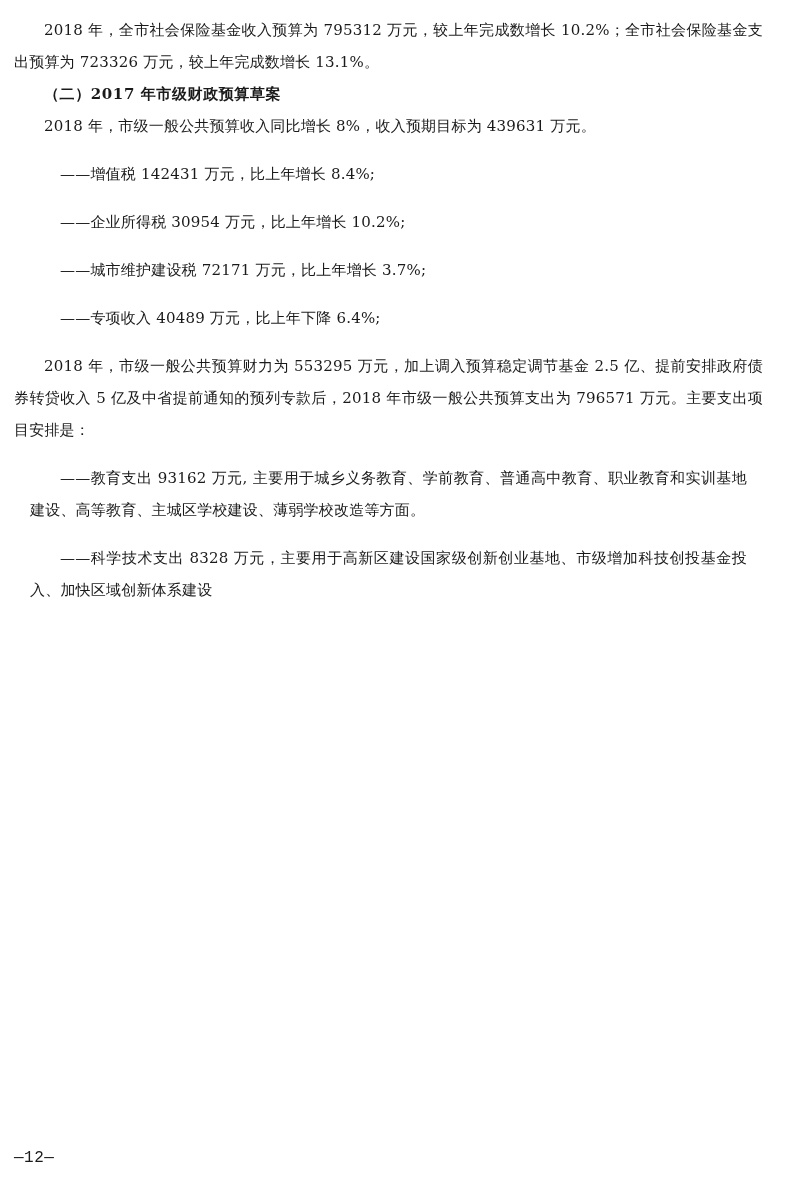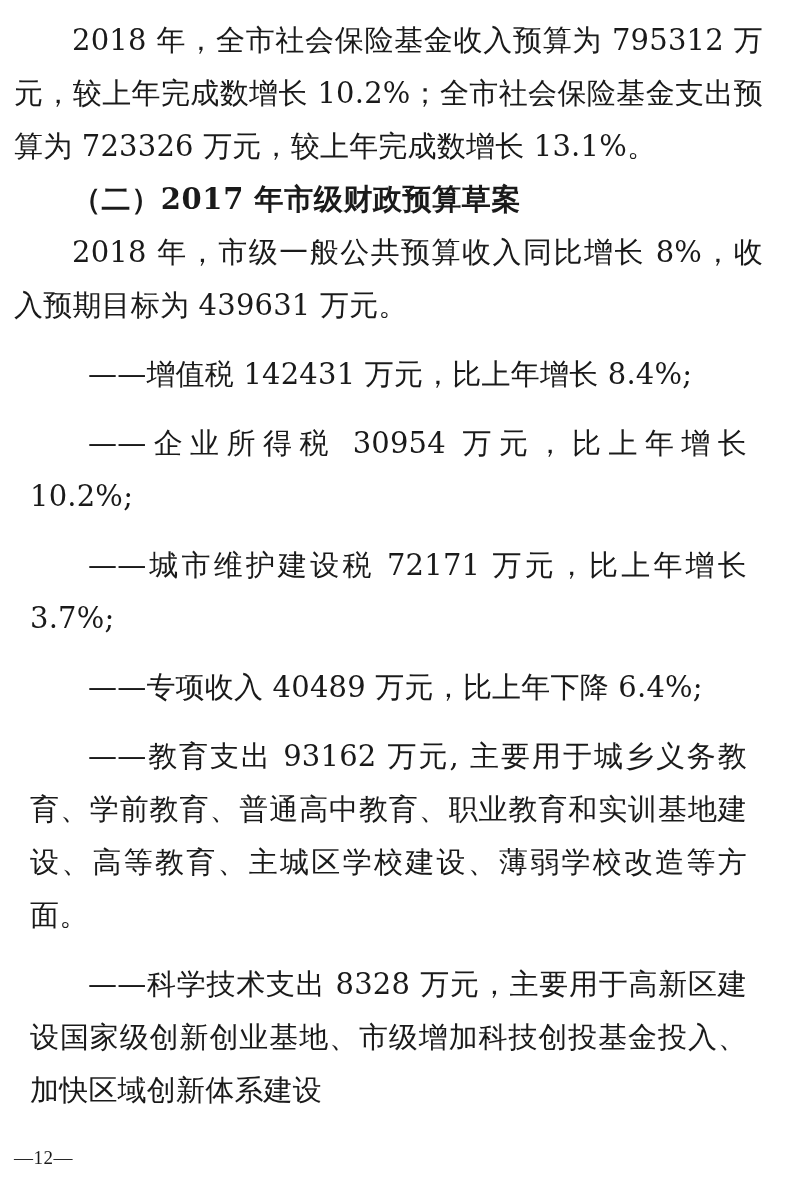--- a/index.html
+++ b/index.html
@@ -25,8 +25,8 @@
     padding: 14px 24px 0 14px;
   }
   .doc-body {
-    font-size: 29px;
-    line-height: 53px;
+    font-size: 15px;
+    line-height: 32px;
     text-align: justify;
     text-justify: inter-ideograph;
     letter-spacing: 0.2px;

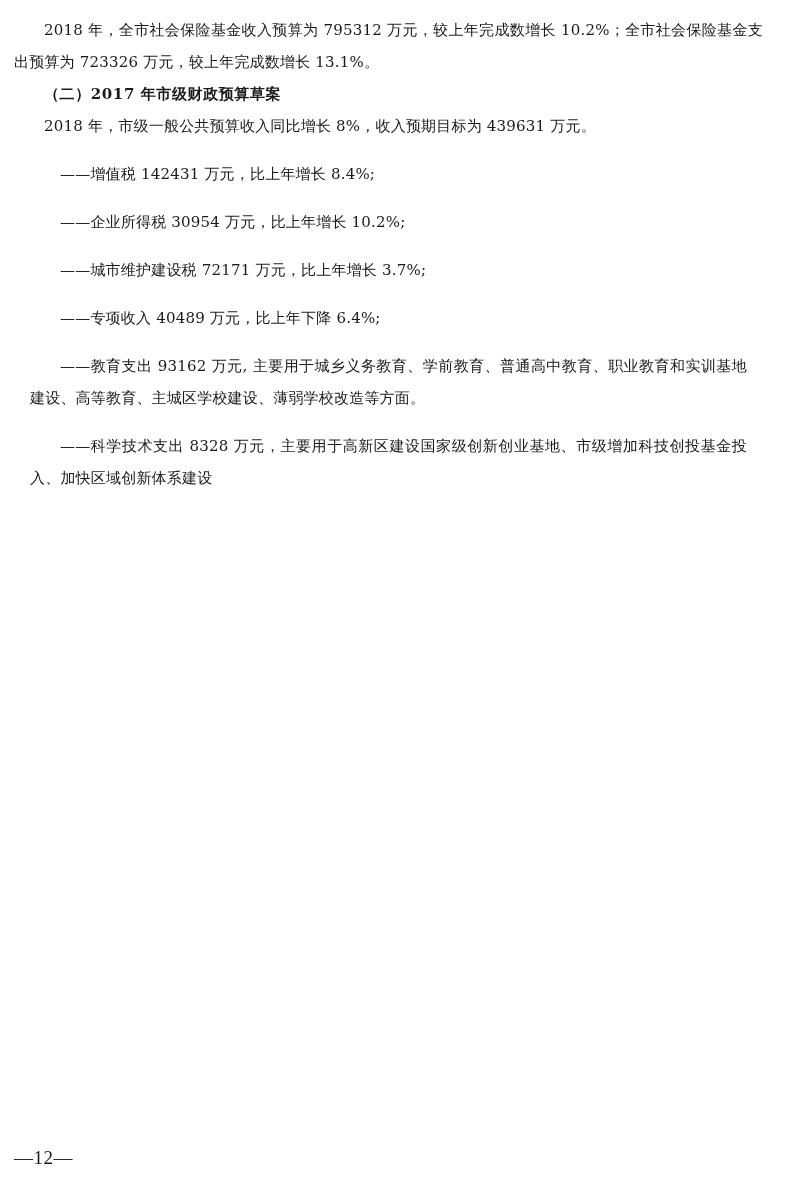--- a/index.html
+++ b/index.html
@@ -69,6 +69,7 @@
     <p class="dash">——企业所得税 30954 万元，比上年增长 10.2%;</p>
     <p class="dash">——城市维护建设税 72171 万元，比上年增长 3.7%;</p>
     <p class="dash">——专项收入 40489 万元，比上年下降 6.4%;</p>
+    <p class="para">2018 年，市级一般公共预算财力为 553295 万元，加上调入预算稳定调节基金 2.5 亿、提前安排政府债券转贷收入 5 亿及中省提前通知的预列专款后，2018 年市级一般公共预算支出为 796571 万元。主要支出项目安排是：</p>
     <p class="dash">——教育支出 93162 万元, 主要用于城乡义务教育、学前教育、普通高中教育、职业教育和实训基地建设、高等教育、主城区学校建设、薄弱学校改造等方面。</p>
     <p class="dash">——科学技术支出 8328 万元，主要用于高新区建设国家级创新创业基地、市级增加科技创投基金投入、加快区域创新体系建设</p>
   </div>

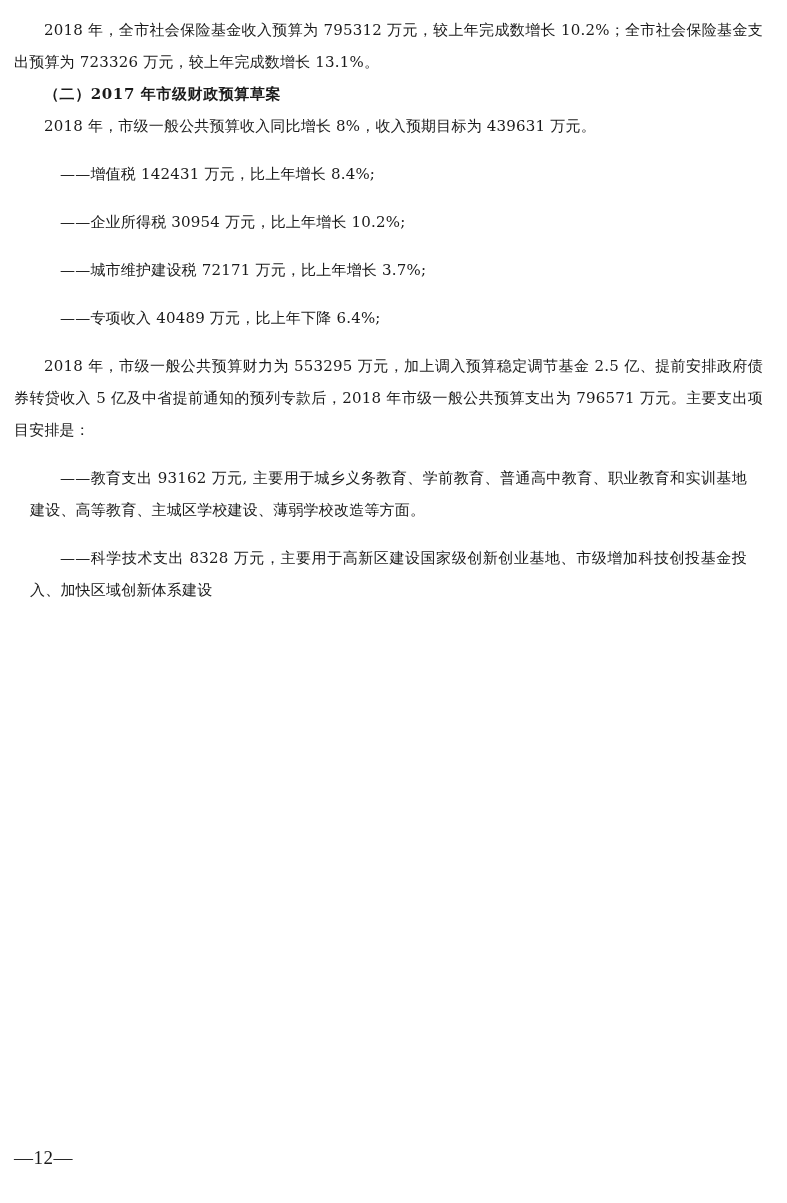--- a/index.html
+++ b/index.html
@@ -50,9 +50,9 @@
     position: absolute;
     left: 14px;
     bottom: 34px;
-    font-size: 19px;
+    font-size: 16px;
     line-height: 22px;
-    font-family: Liberation Serif, serif;
+    font-family: Liberation Mono, monospace;
     color: #1a1a1a;
     letter-spacing: 0.5px;
   }

